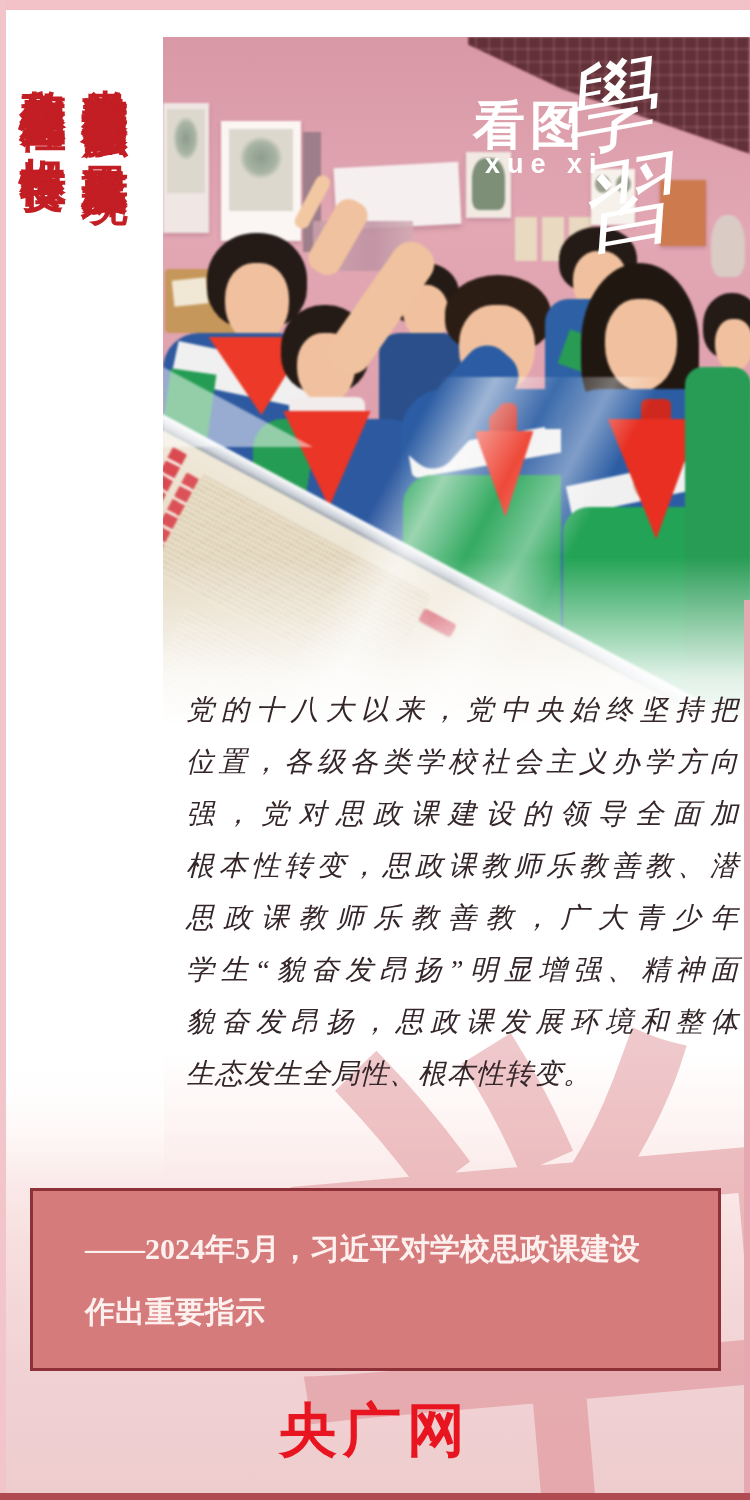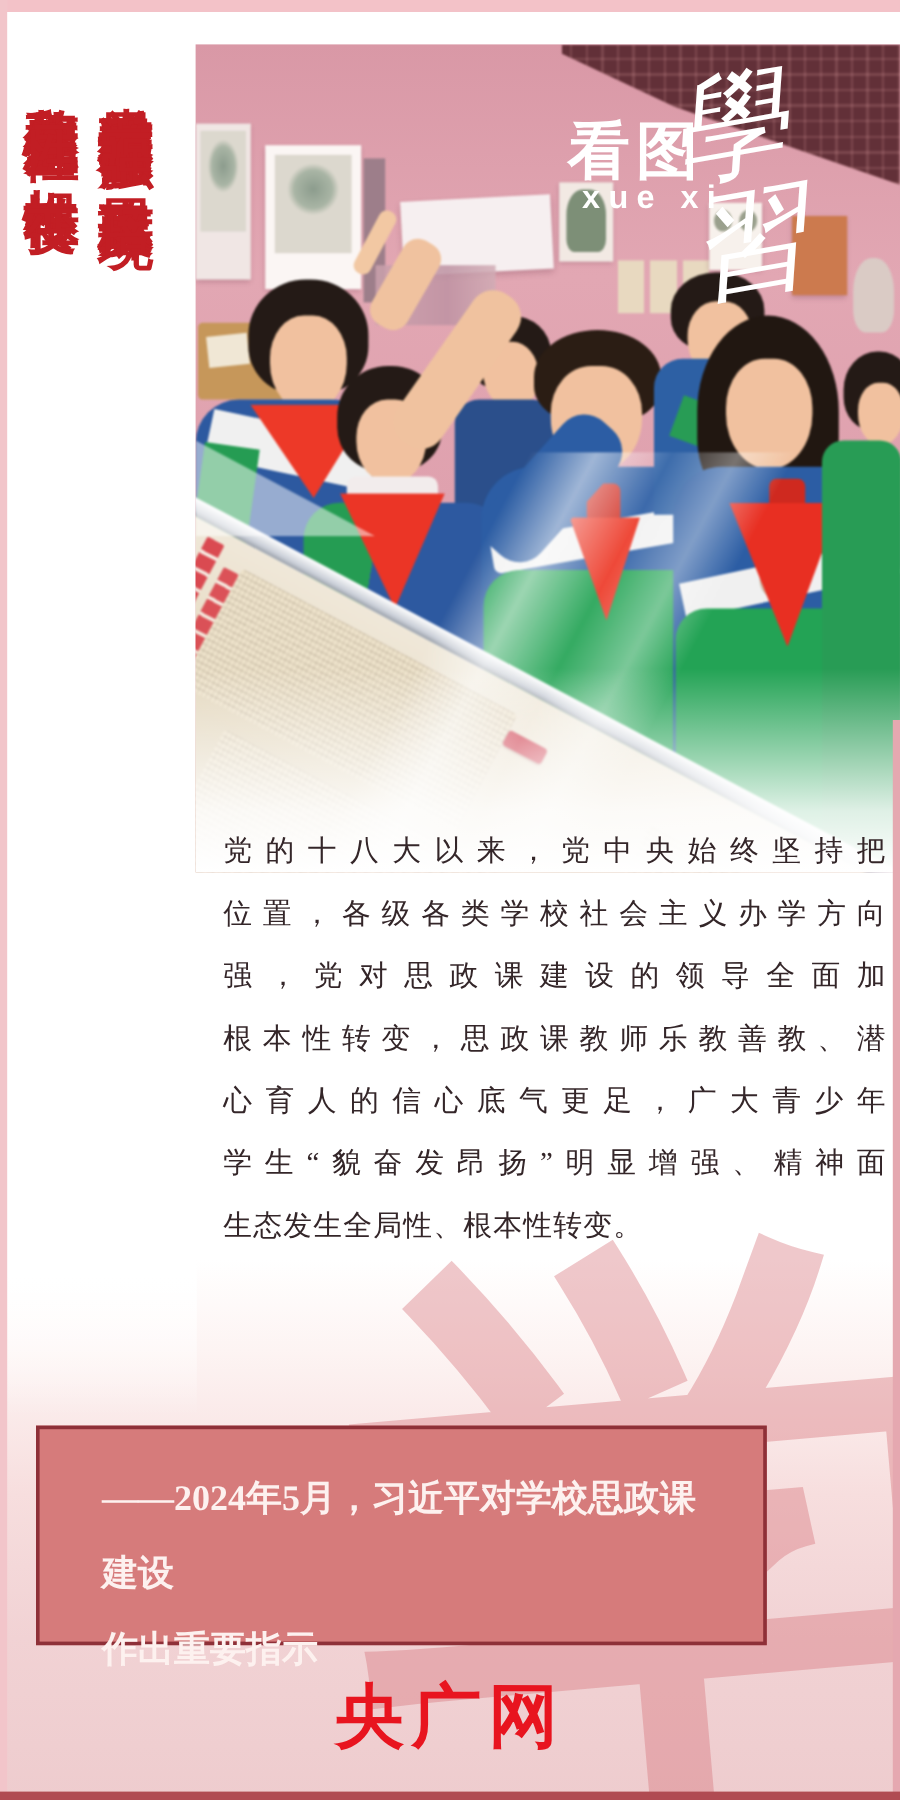--- a/index.html
+++ b/index.html
@@ -57,7 +57,7 @@
   
   .body-text{left:186px;top:684px;width:552px;z-index:3;
     font-family:"Liberation Serif","DejaVu Serif",serif;color:#342629;}
-  .bline{font-size:24px;line-height:52px;text-align:justify;text-align-last:justify;}
+  .bline{font-size:28px;line-height:52px;text-align:justify;text-align-last:justify;font-style:italic;}
   .bline.last{text-align-last:left;letter-spacing:1px;}
 
   

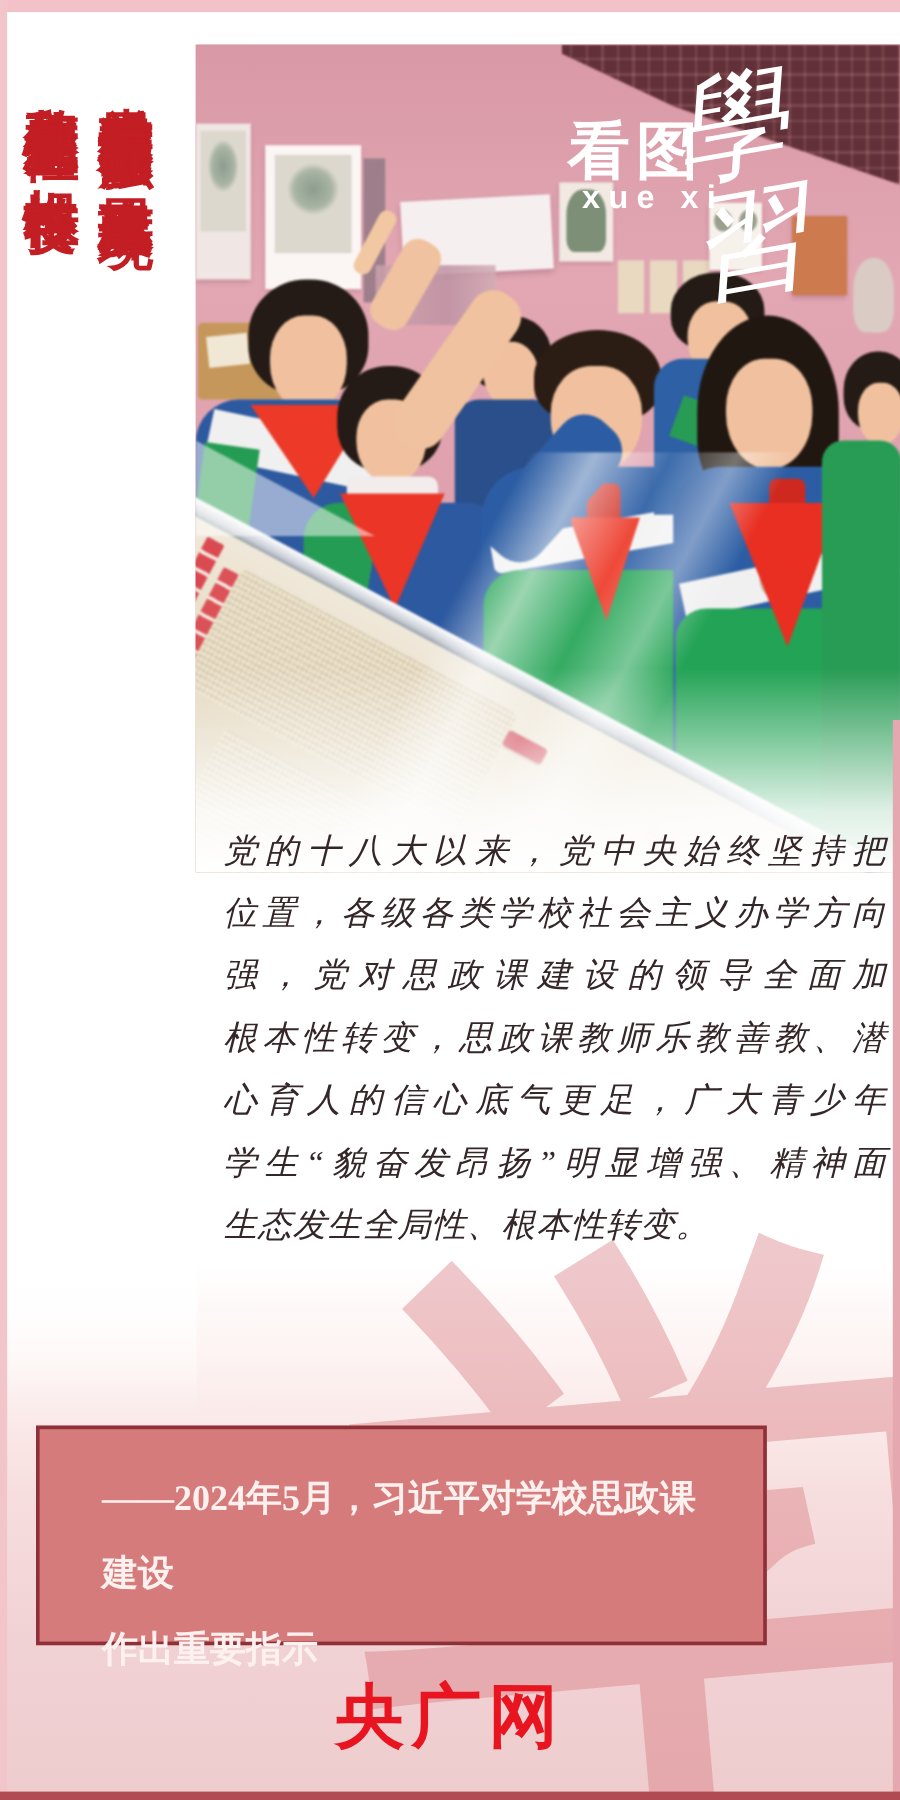--- a/index.html
+++ b/index.html
@@ -201,7 +201,7 @@
     <div class="bline">位置，各级各类学校社会主义办学方向</div>
     <div class="bline">强，党对思政课建设的领导全面加</div>
     <div class="bline">根本性转变，思政课教师乐教善教、潜</div>
-    <div class="bline">心育人的信心底气更足，广大青少年</div>
+    <div class="bline">思政课教师乐教善教，广大青少年</div>
     <div class="bline">学生“貌奋发昂扬”明显增强、精神面</div>
     <div class="bline last">生态发生全局性、根本性转变。</div>
   </div>

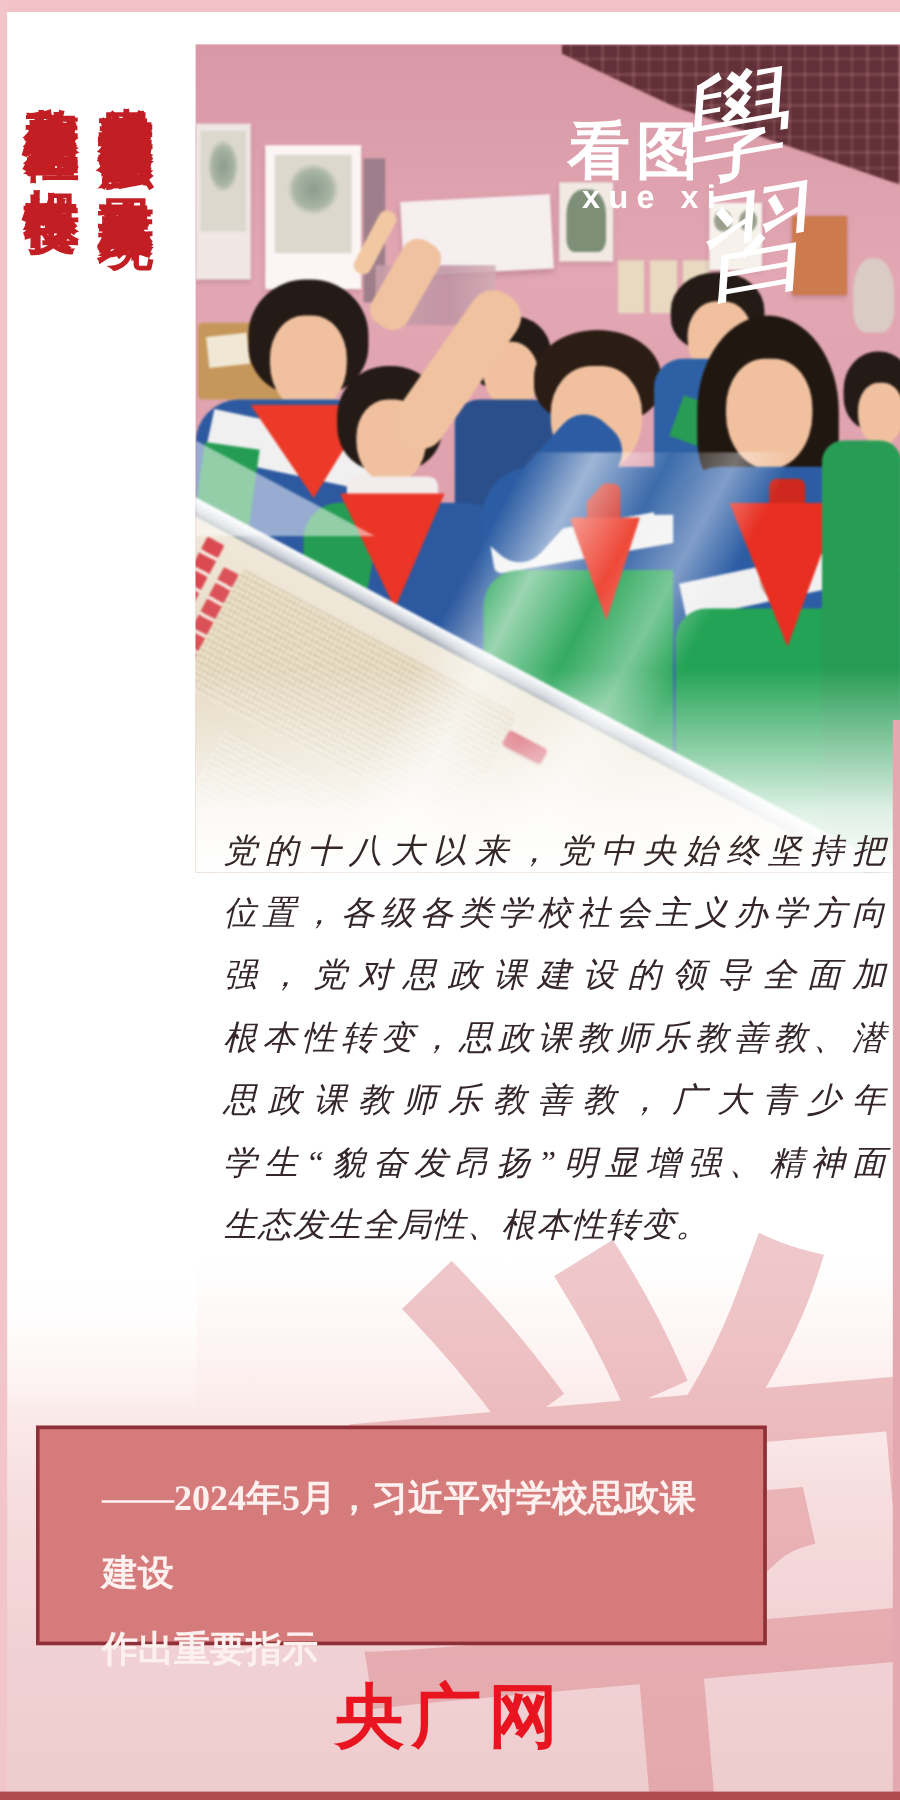--- a/index.html
+++ b/index.html
@@ -203,6 +203,7 @@
     <div class="bline">根本性转变，思政课教师乐教善教、潜</div>
     <div class="bline">思政课教师乐教善教，广大青少年</div>
     <div class="bline">学生“貌奋发昂扬”明显增强、精神面</div>
+    <div class="bline">貌奋发昂扬，思政课发展环境和整体</div>
     <div class="bline last">生态发生全局性、根本性转变。</div>
   </div>
 

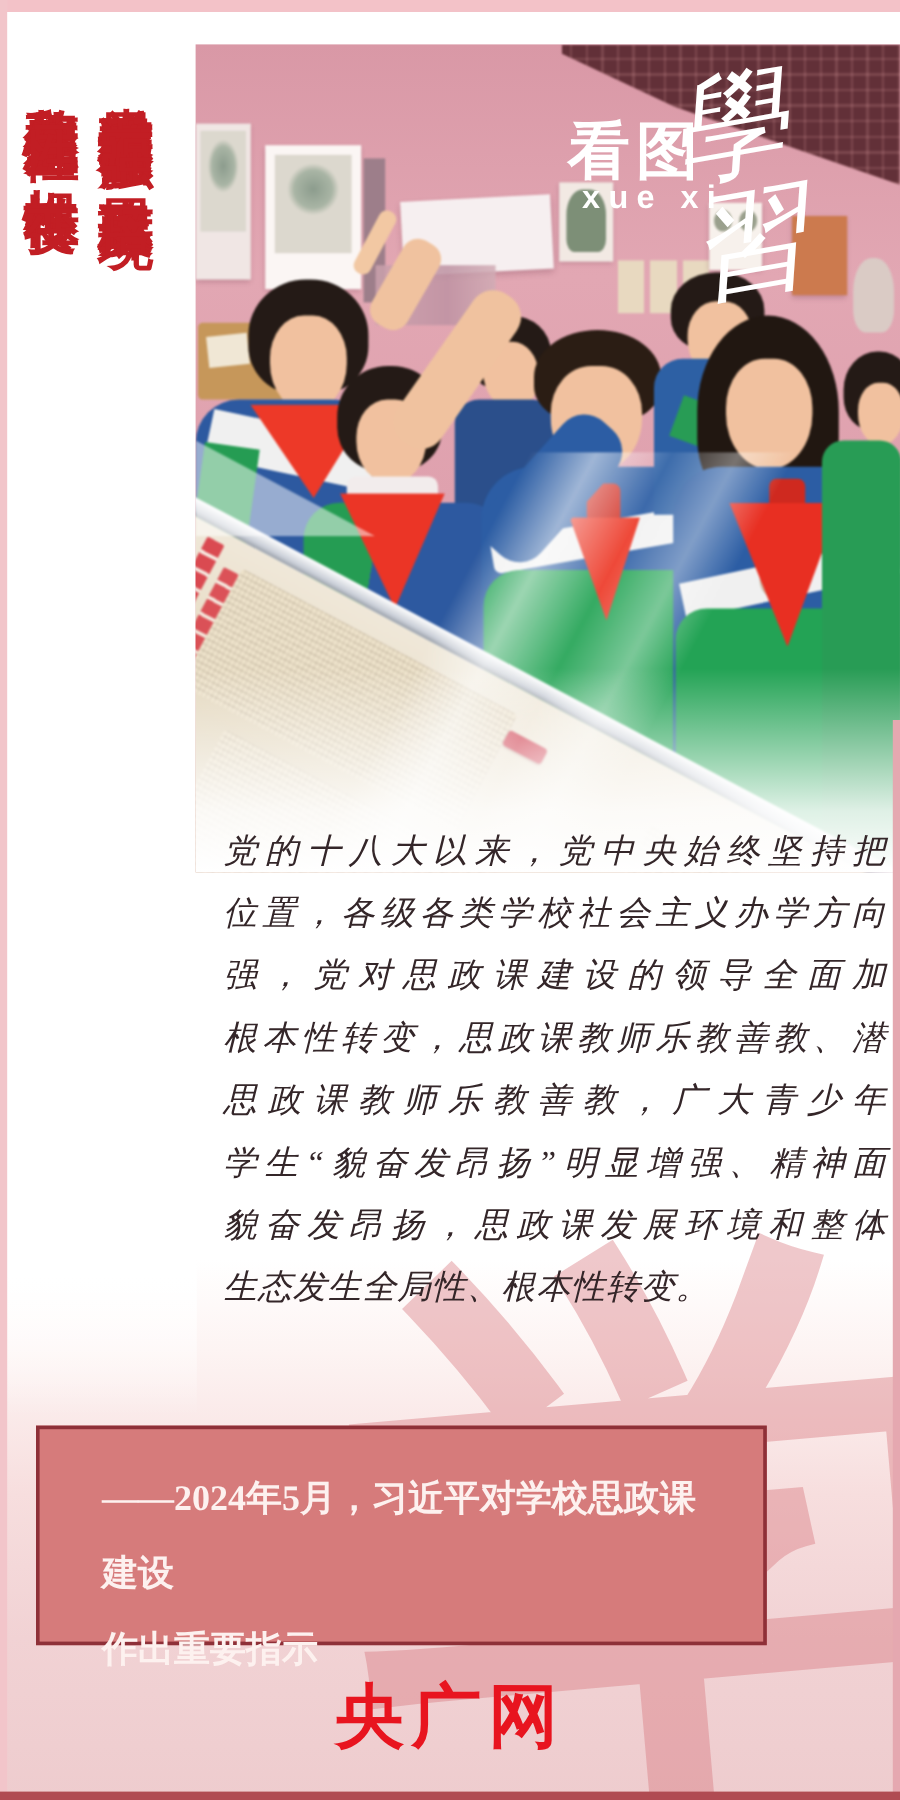--- a/index.html
+++ b/index.html
@@ -61,7 +61,7 @@
   .bline.last{text-align-last:left;letter-spacing:1px;}
 
   
-  .quote-box{left:30px;top:1188px;width:609px;height:183px;box-sizing:border-box;z-index:3;
+  .quote-box{left:30px;top:1188px;width:691px;height:183px;box-sizing:border-box;z-index:3;
     background:#d67b7b;border:3px solid #8e3038;padding:26px 40px 0 52px;}
   .qline{font-family:"Liberation Serif","DejaVu Serif",serif;font-weight:600;
     font-size:30px;line-height:63px;color:#fdf1ef;}

